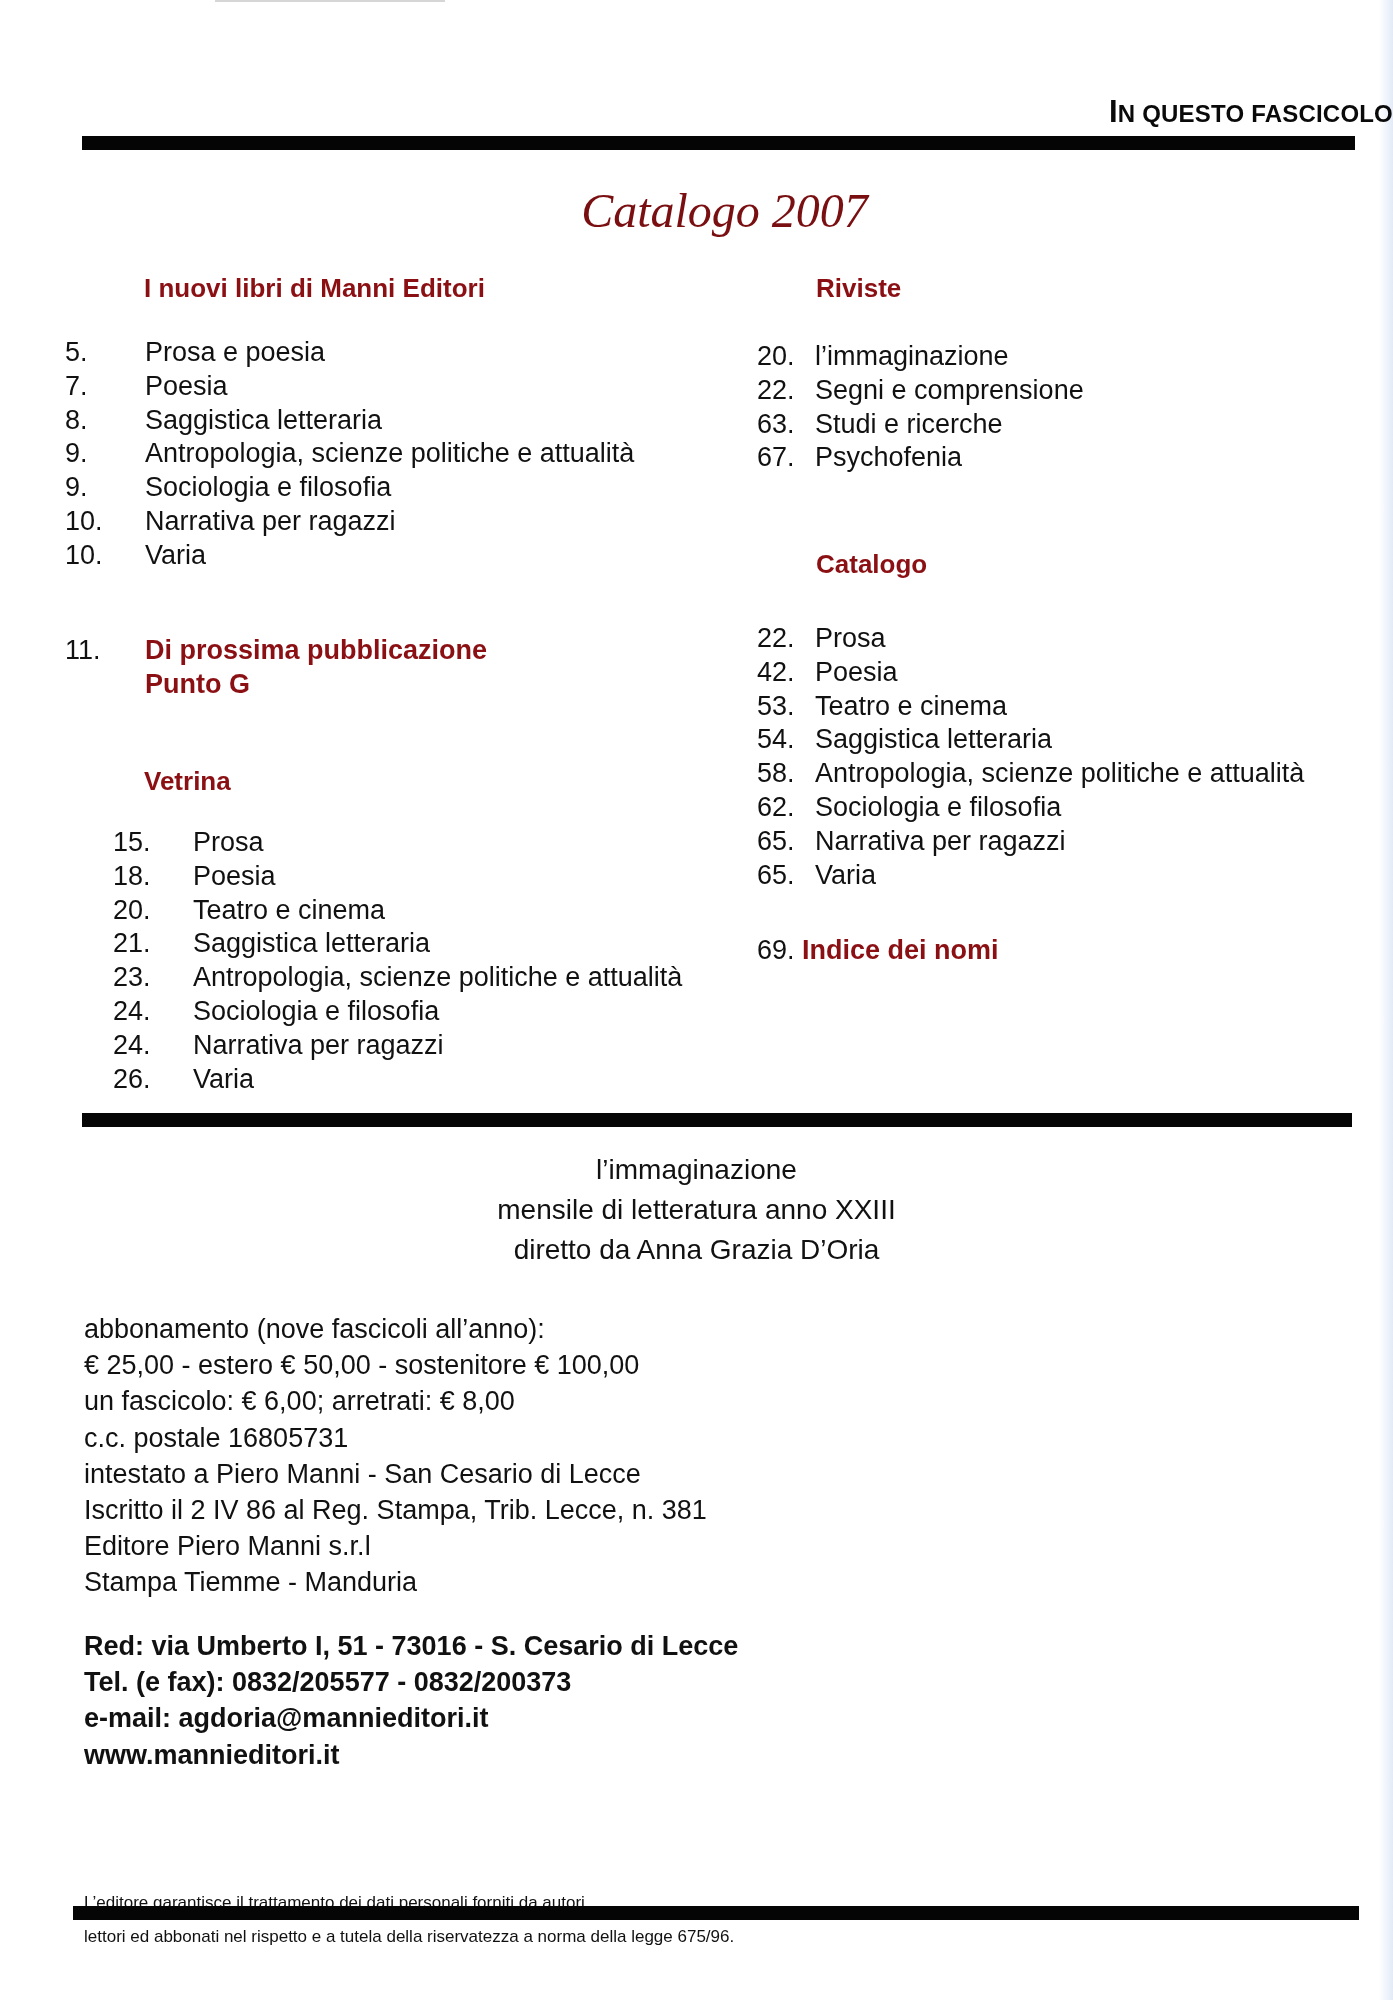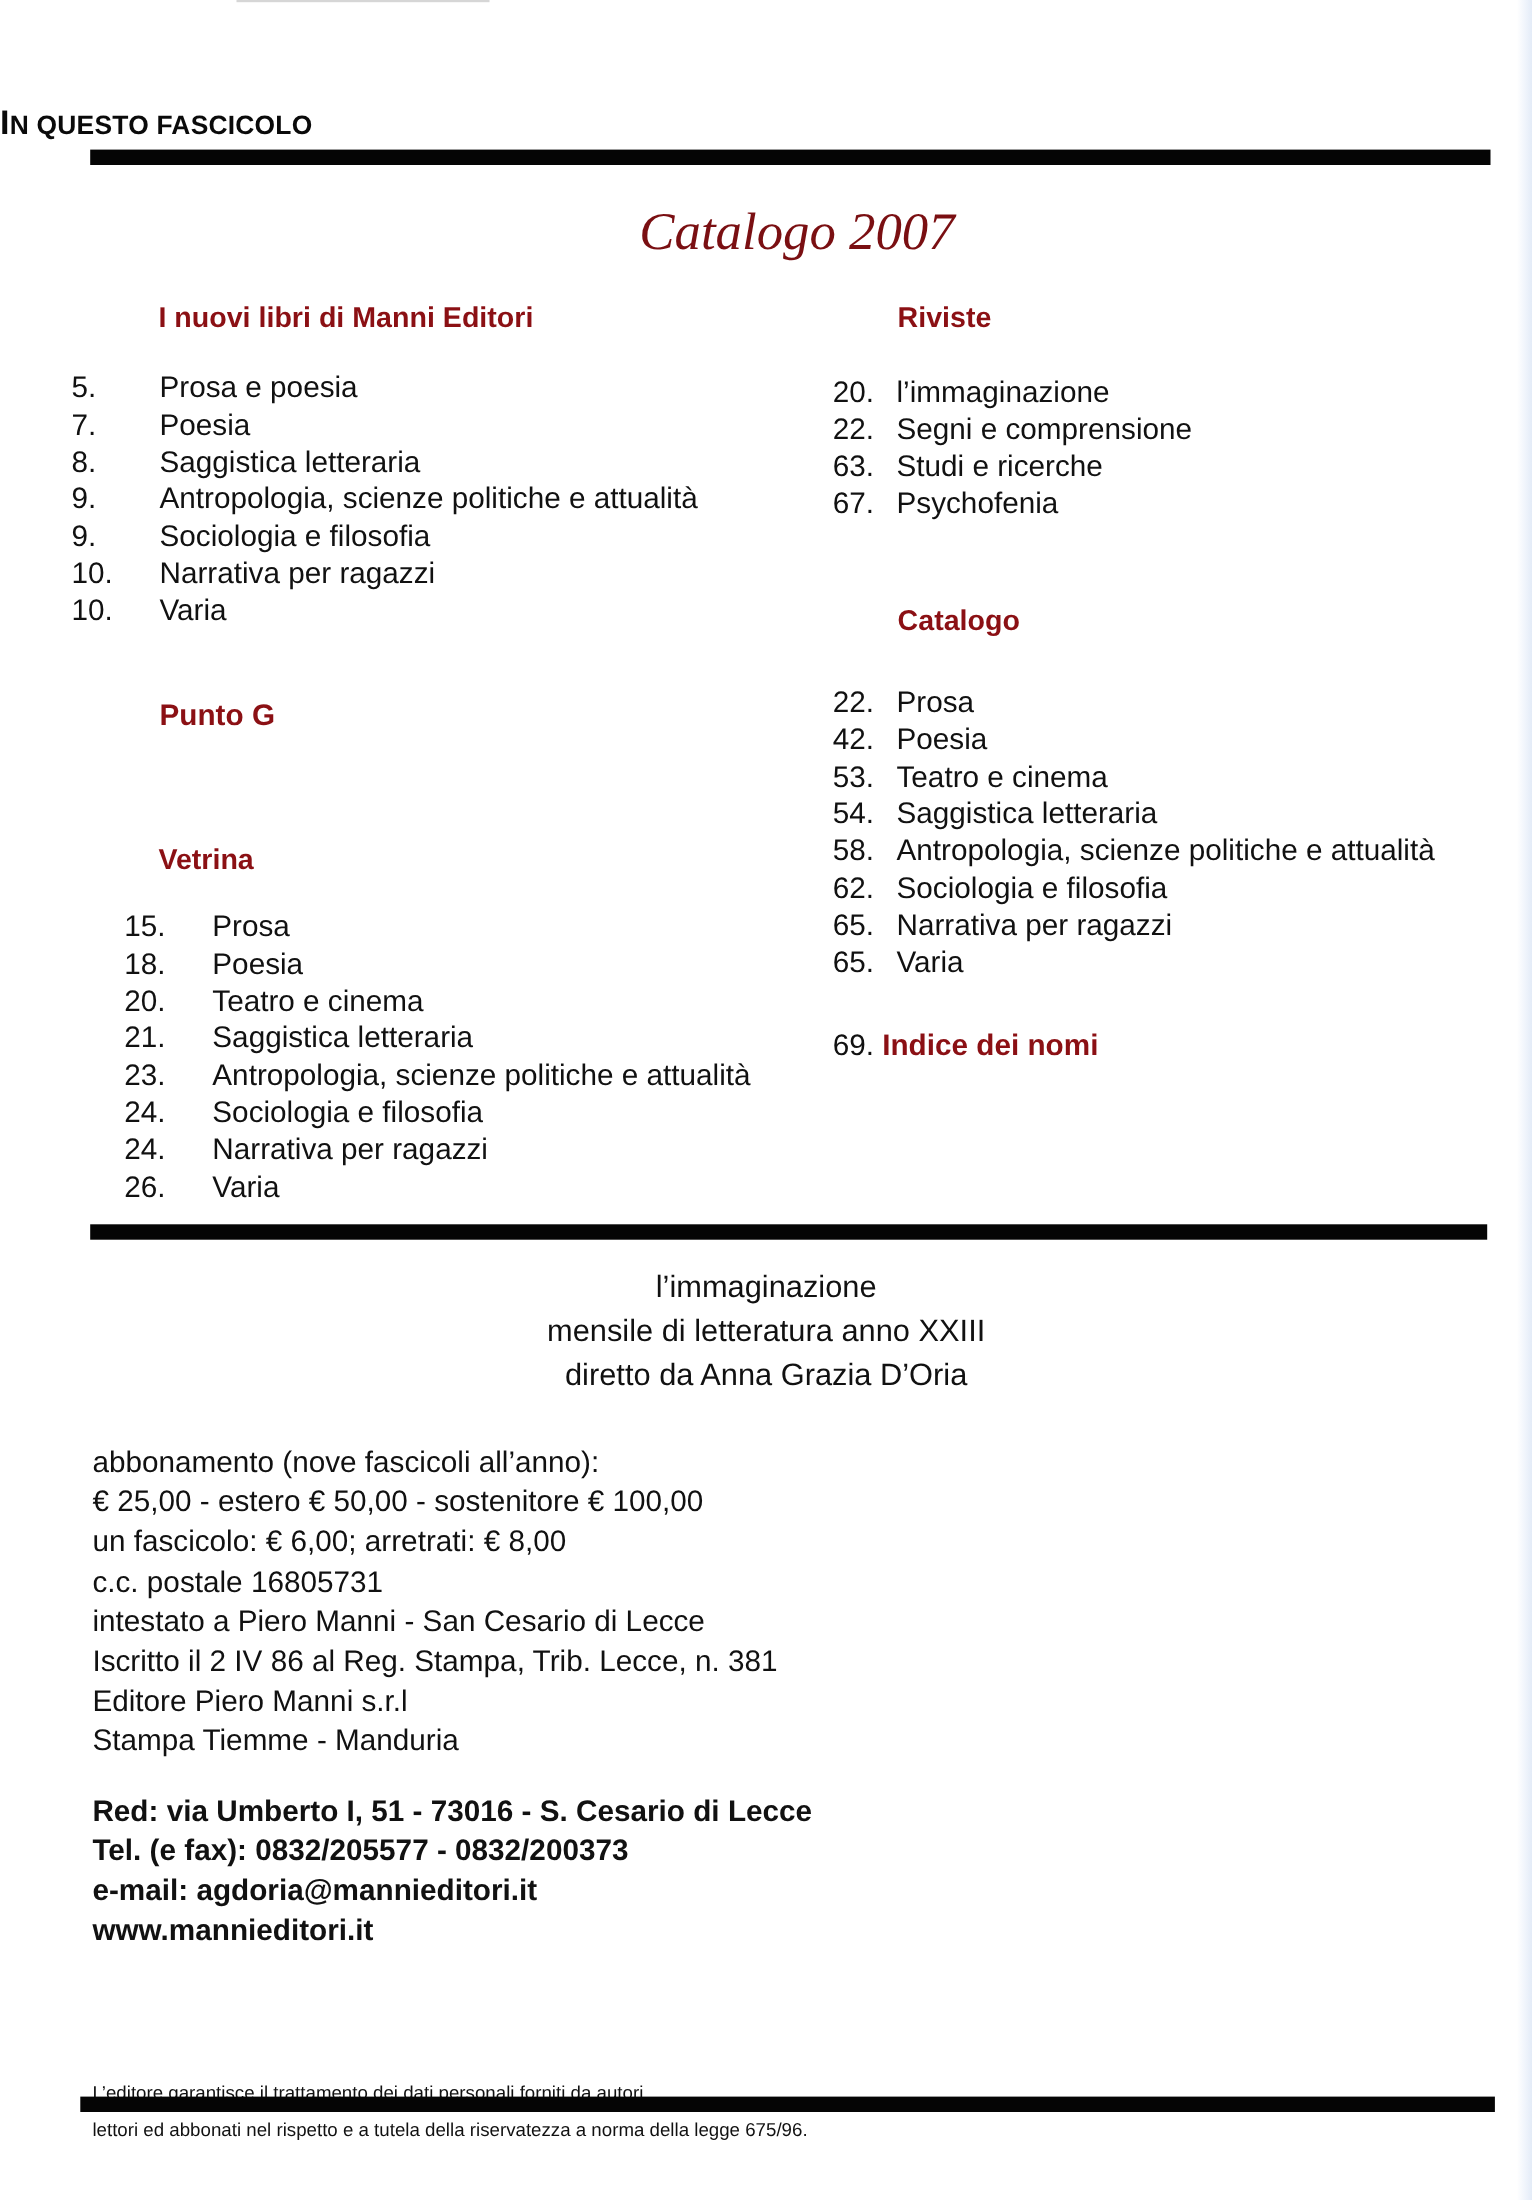--- a/index.html
+++ b/index.html
@@ -39,7 +39,7 @@
       position: absolute;
       top: 94px;
       left: 0; width: 1393px;
-      text-align: left;
+      text-align: right;
       font-weight: bold;
       font-size: 24px;
       letter-spacing: 0.2px;

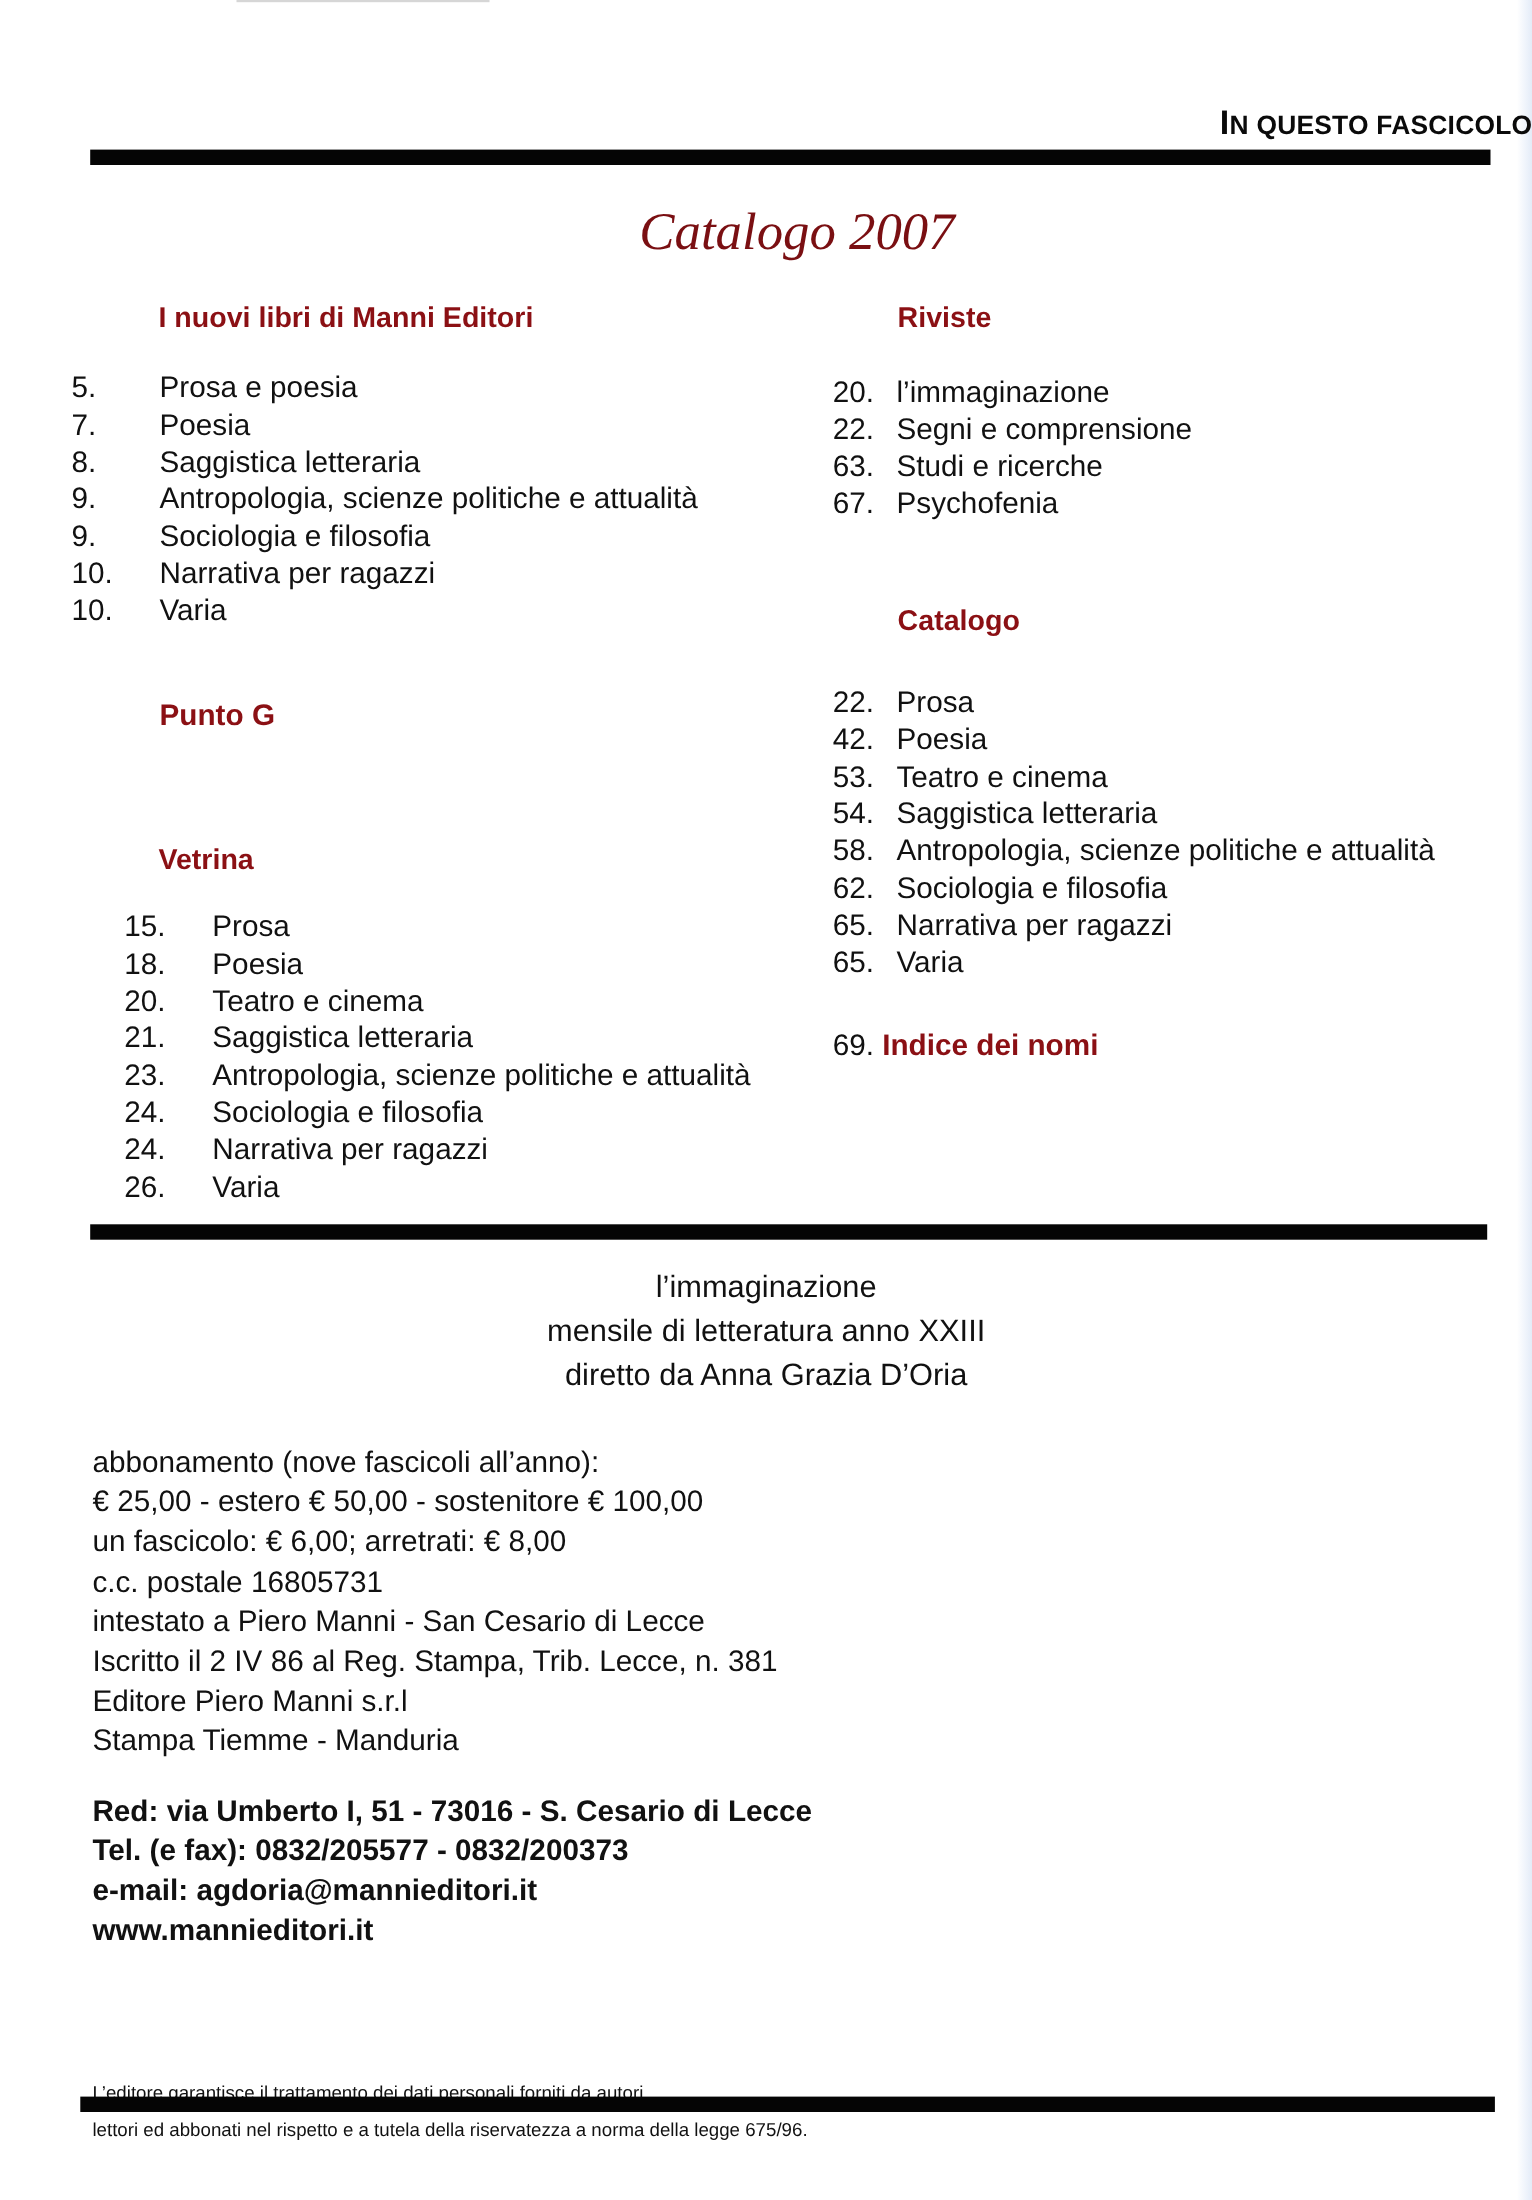--- a/index.html
+++ b/index.html
@@ -160,6 +160,10 @@
 
 <ul class="toc-list" style="left:65px; top:634px;">
   <li class="toc-row">
+      <span class="toc-num" style="width:80px">11.</span>
+      <span class="toc-label accent">Di prossima pubblicazione</span>
+    </li>
+  <li class="toc-row">
       <span class="toc-num" style="width:80px"></span>
       <span class="toc-label accent">Punto G</span>
     </li>

